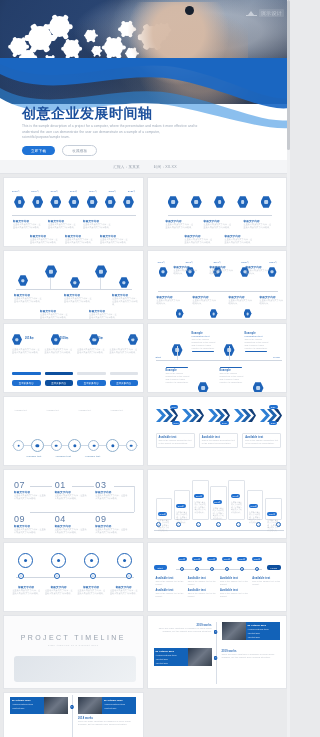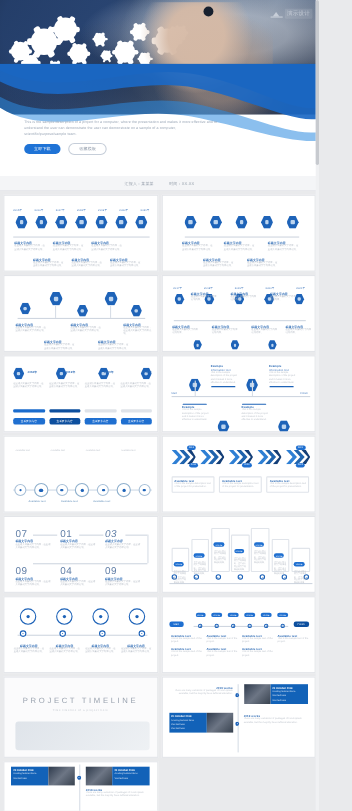--- a/index.html
+++ b/index.html
@@ -267,6 +267,7 @@
     </div>
 
     <div class="hero-text">
+      <div class="hero-title">创意企业发展时间轴</div>
       <div class="hero-sub">This is the sample description of a project for a computer, where the presentation and makes it more effective and to understand the user can demonstrate the user can demonstrate on a sample of a computer, scientific/purpose/sample team.</div>
       <div class="hero-btns">
         <span class="btn-pill btn-primary">立即下载</span>

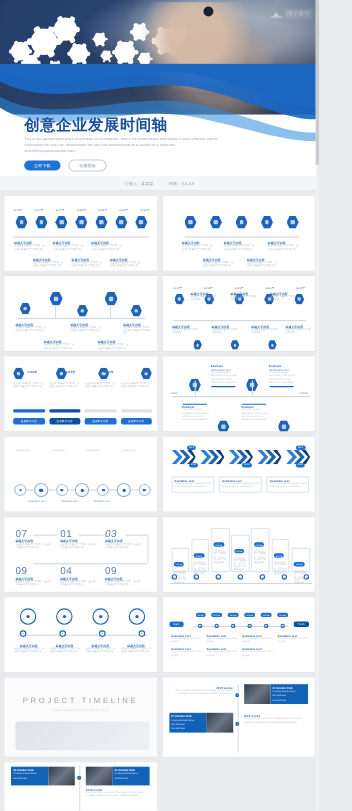--- a/index.html
+++ b/index.html
@@ -608,7 +608,7 @@
           <div class="lbl">标题文字内容</div>
           <div class="txt" style="width:34px;">这里输入简要的文字内容，这里输入简要的文字内容说明。</div>
         </div>
-        <div style="flex:1;font-style:italic;">
+        <div style="flex:1;">
           <div class="big-num">03</div>
           <div class="lbl">标题文字内容</div>
           <div class="txt" style="width:34px;">这里输入简要的文字内容，这里输入简要的文字内容说明。</div>

